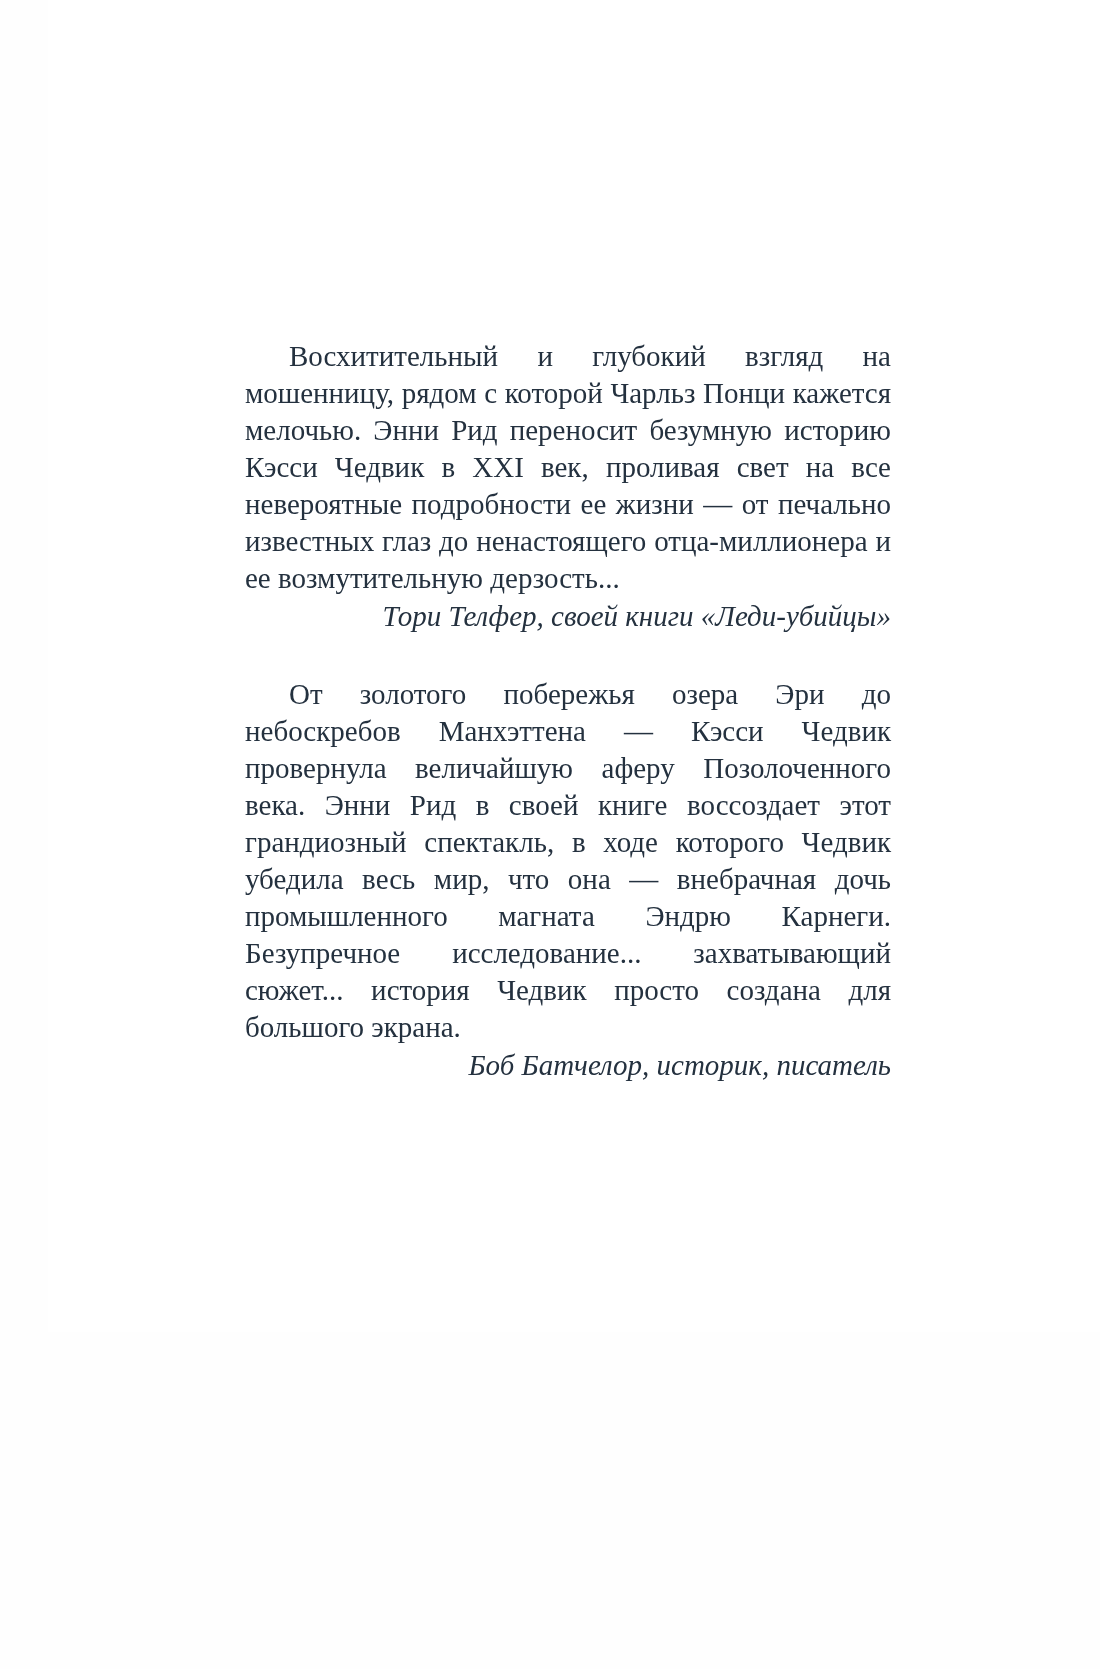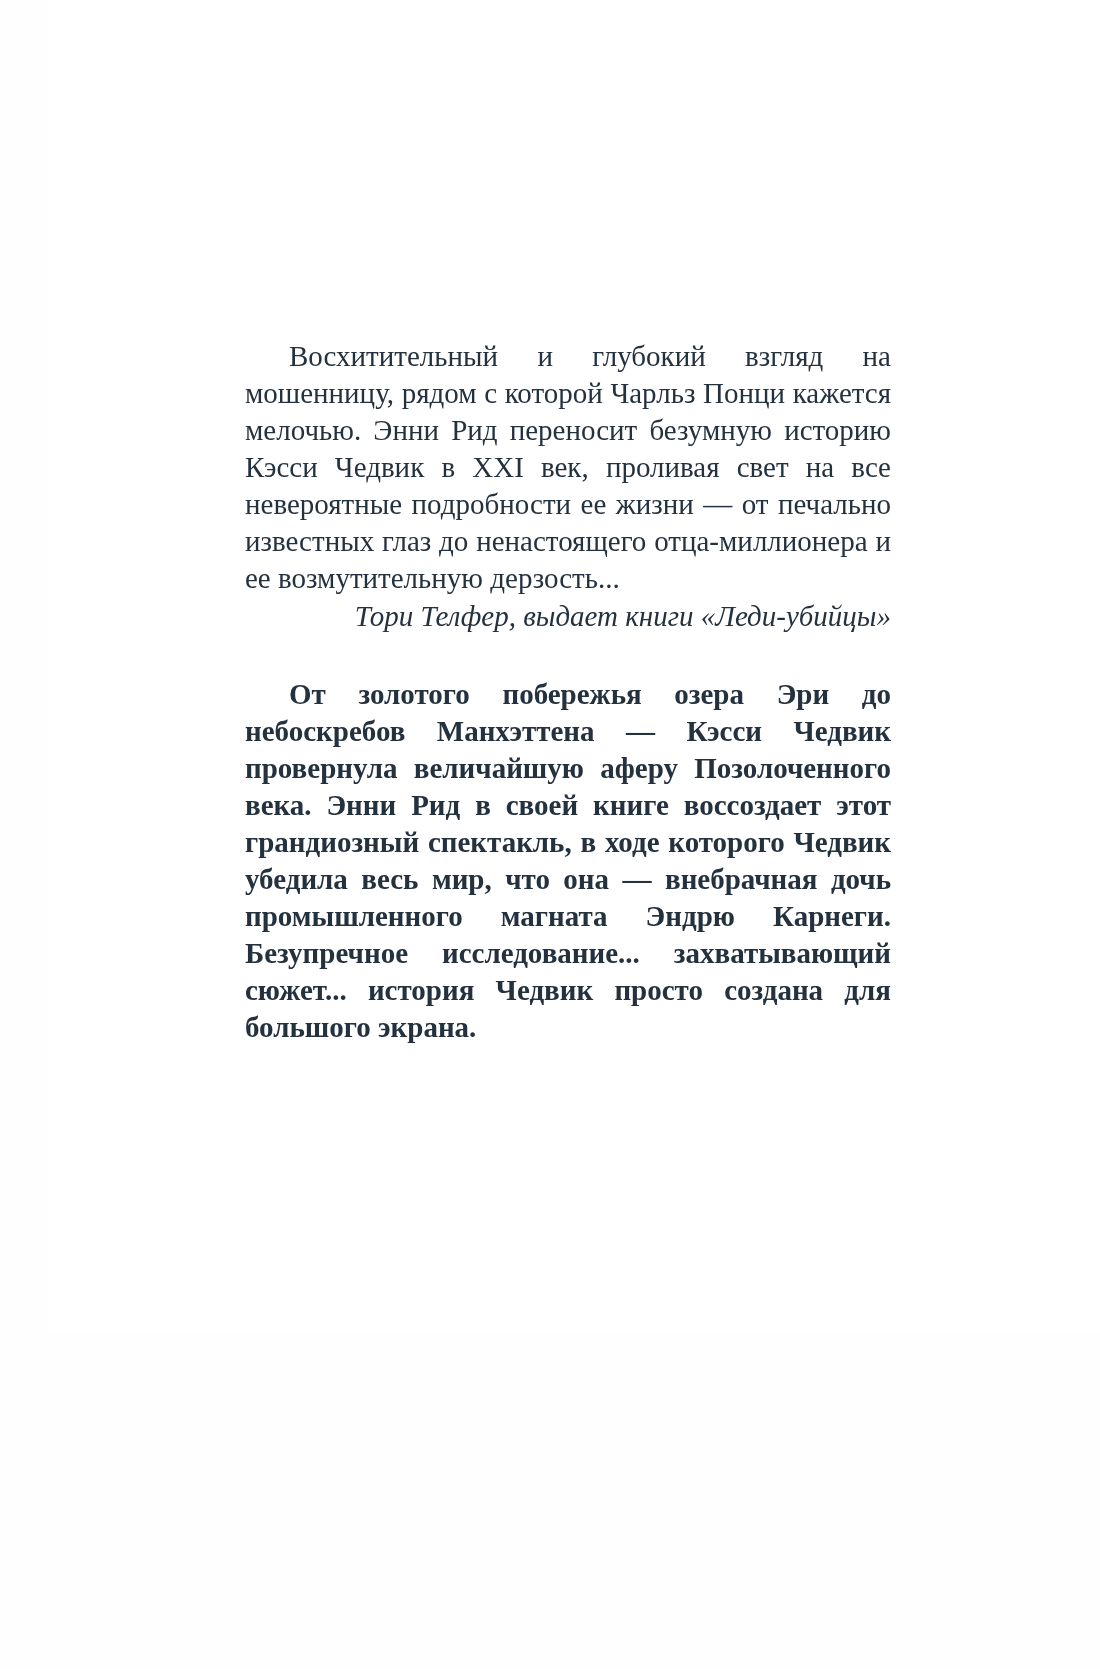--- a/index.html
+++ b/index.html
@@ -62,7 +62,7 @@
 
     <div class="quote-block">
       <p class="quote-text">Восхитительный и глубокий взгляд на мошенницу, рядом с которой Чарльз Понци кажется мелочью. Энни Рид переносит безумную историю Кэсси Чедвик в XXI век, проливая свет на все невероятные подробности ее жизни — от печально известных глаз до ненастоящего отца-миллионера и ее возмутительную дерзость...</p>
-      <p class="quote-attribution">Тори Телфер, выдает книги «Леди-убийцы»</p>
+      <p class="quote-attribution">Тори Телфер, своей книги «Леди-убийцы»</p>
     </div>
 
     <div class="quote-block">

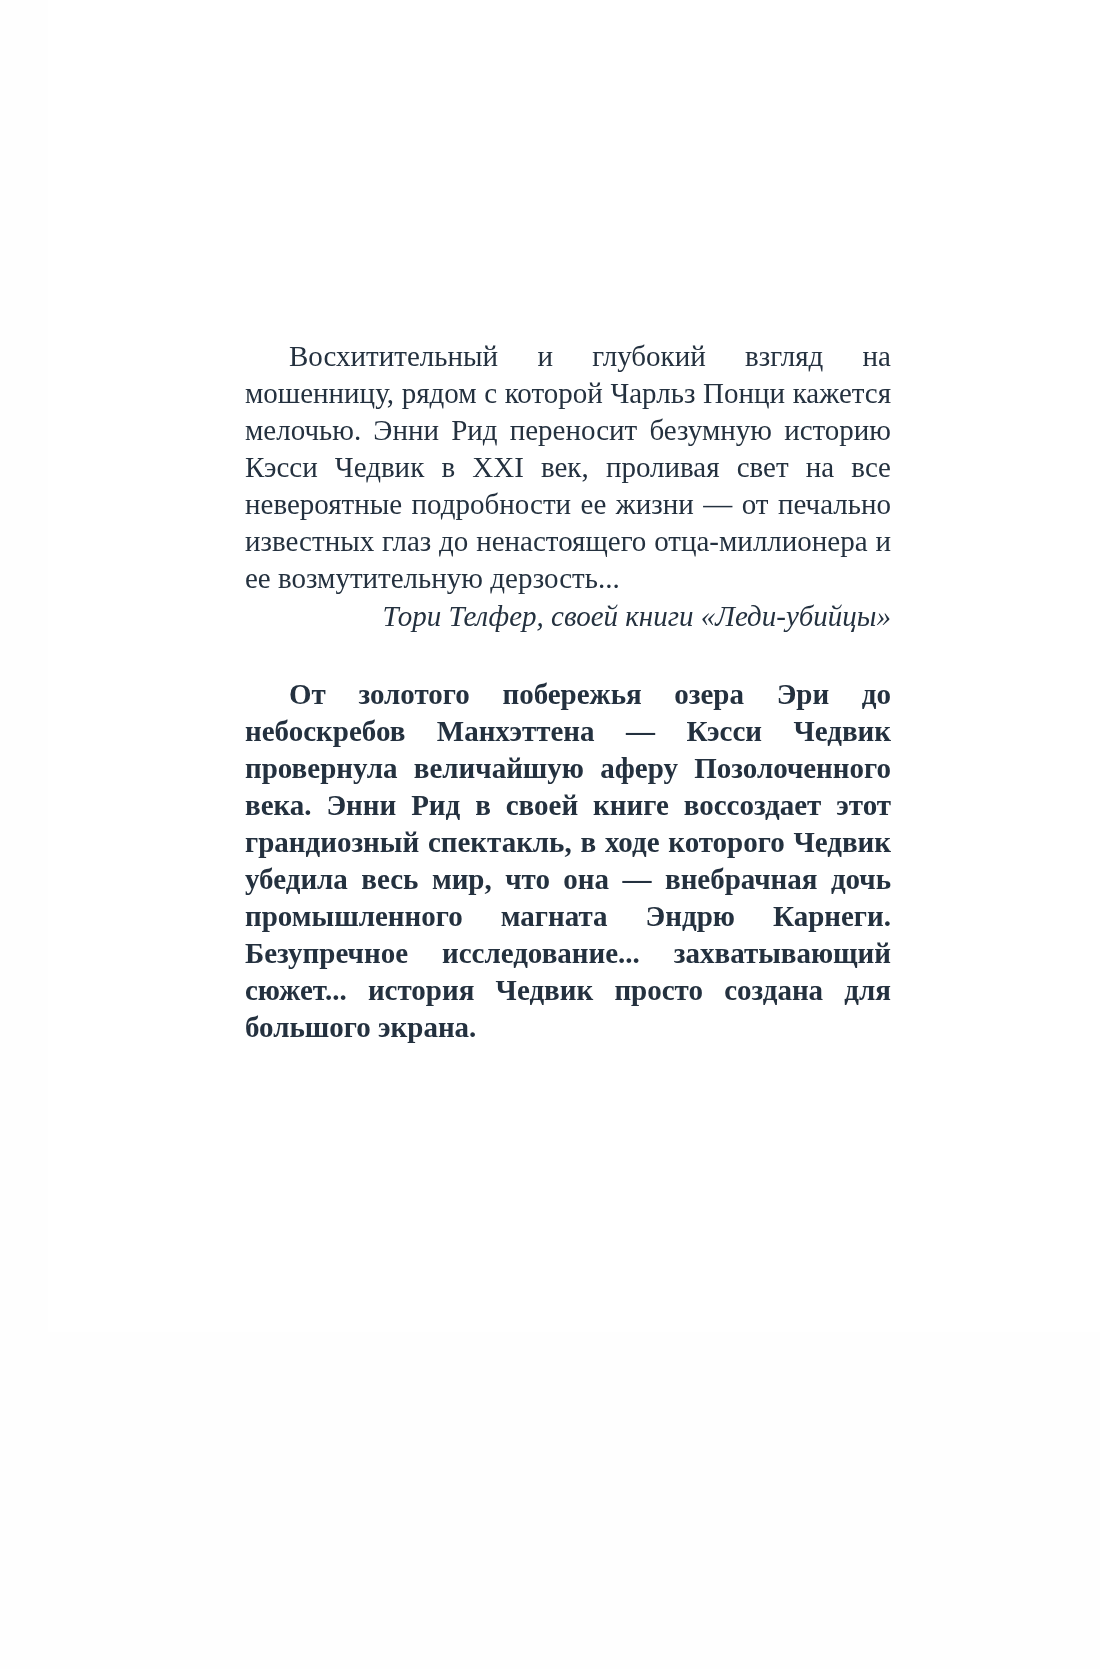--- a/index.html
+++ b/index.html
@@ -40,7 +40,6 @@
     }
     .quote-block + .quote-block {
       margin-top: 41px;
-      font-weight: bold;
     }
     .quote-text {
       margin: 0;

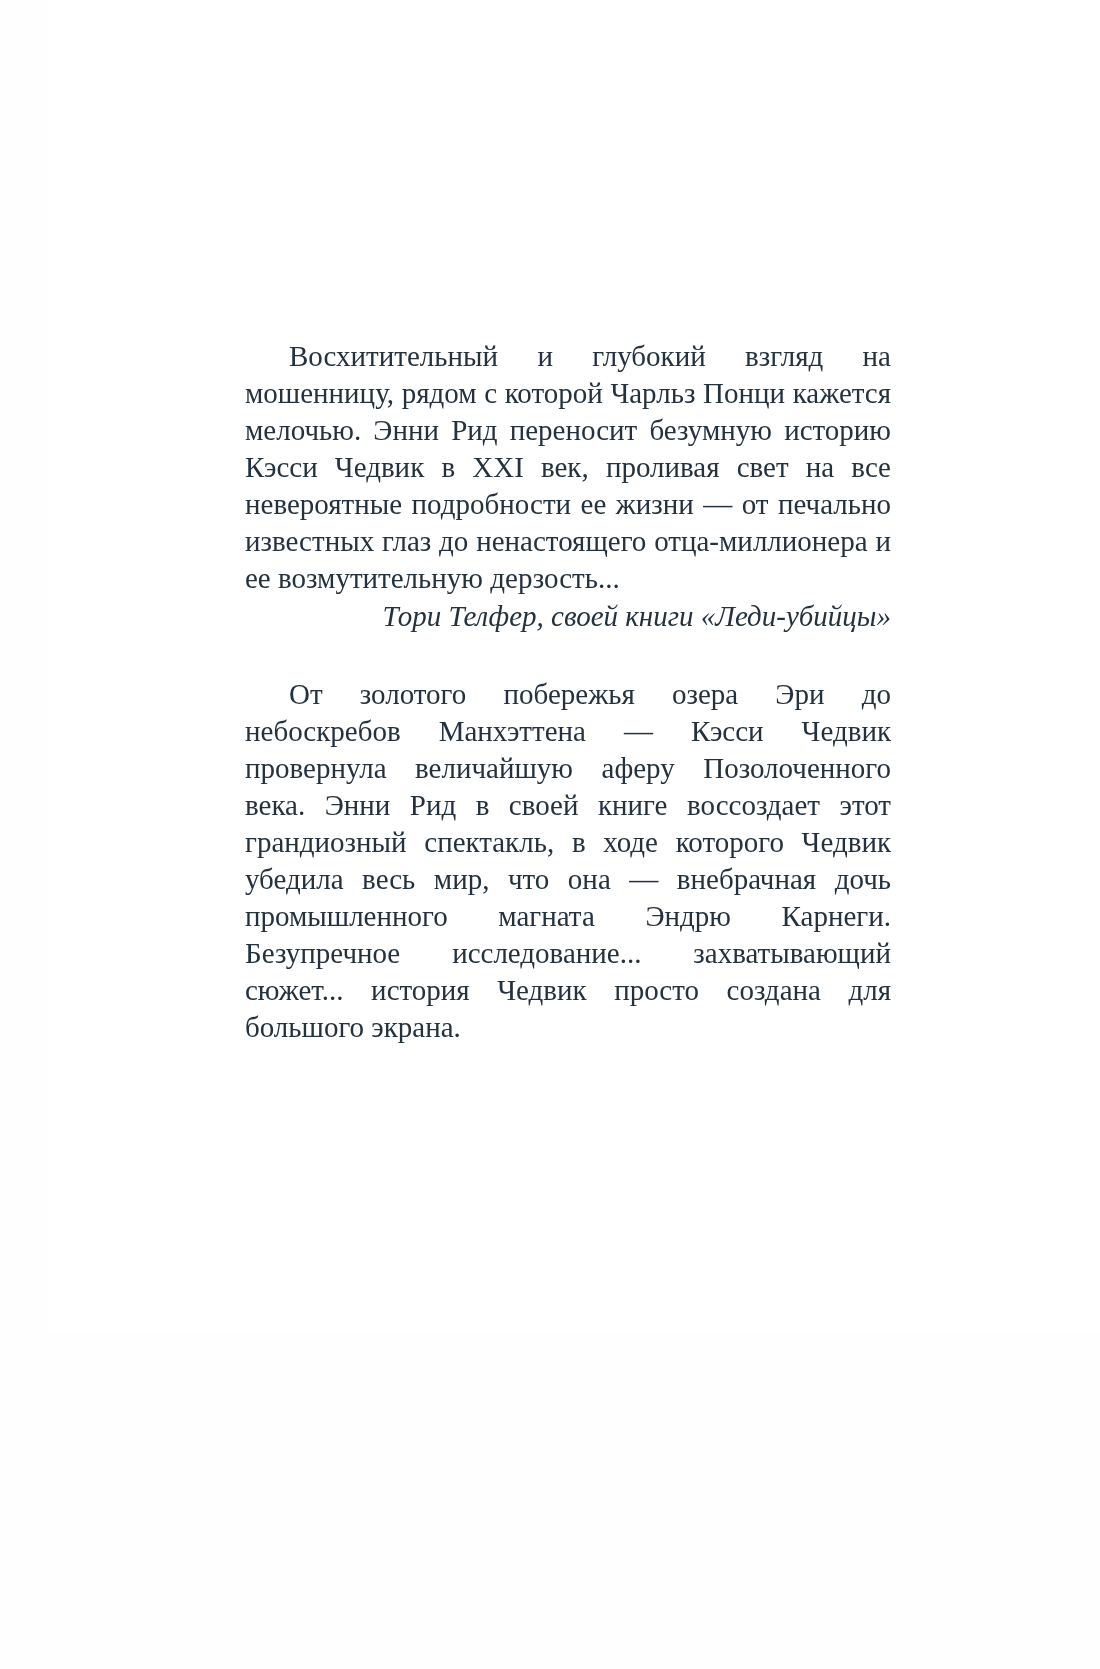--- a/index.html
+++ b/index.html
@@ -66,6 +66,7 @@
 
     <div class="quote-block">
       <p class="quote-text">От золотого побережья озера Эри до небоскребов Манхэттена — Кэсси Чедвик провернула величайшую аферу Позолоченного века. Энни Рид в своей книге воссоздает этот грандиозный спектакль, в ходе которого Чедвик убедила весь мир, что она — внебрачная дочь промышленного магната Эндрю Карнеги. Безупречное исследование... захватывающий сюжет... история Чедвик просто создана для большого экрана.</p>
+      <p class="quote-attribution">Боб Батчелор, историк, писатель</p>
     </div>
 
     <div class="quote-block">

